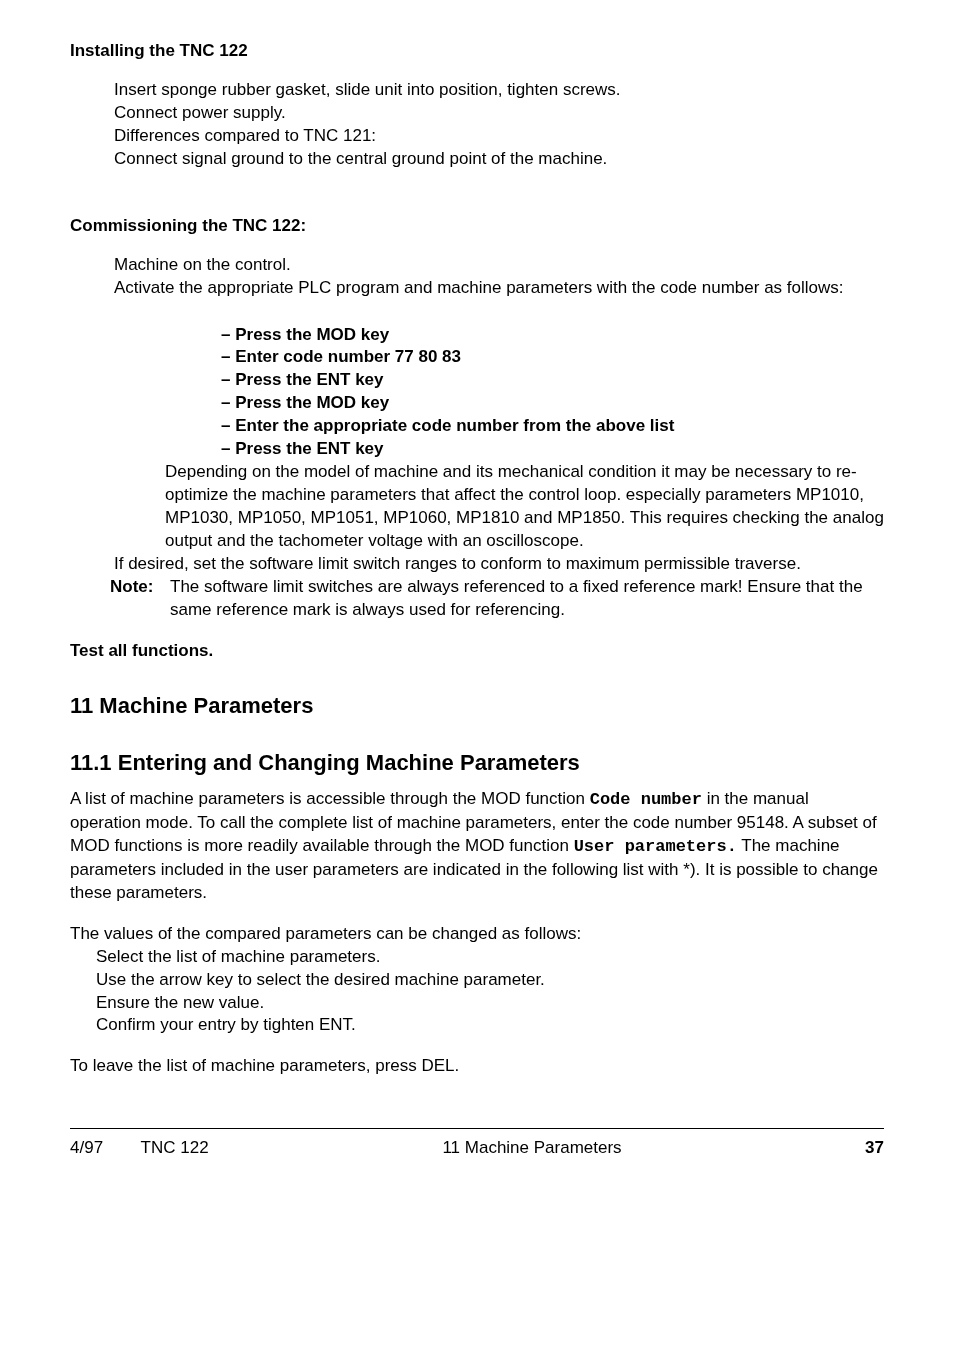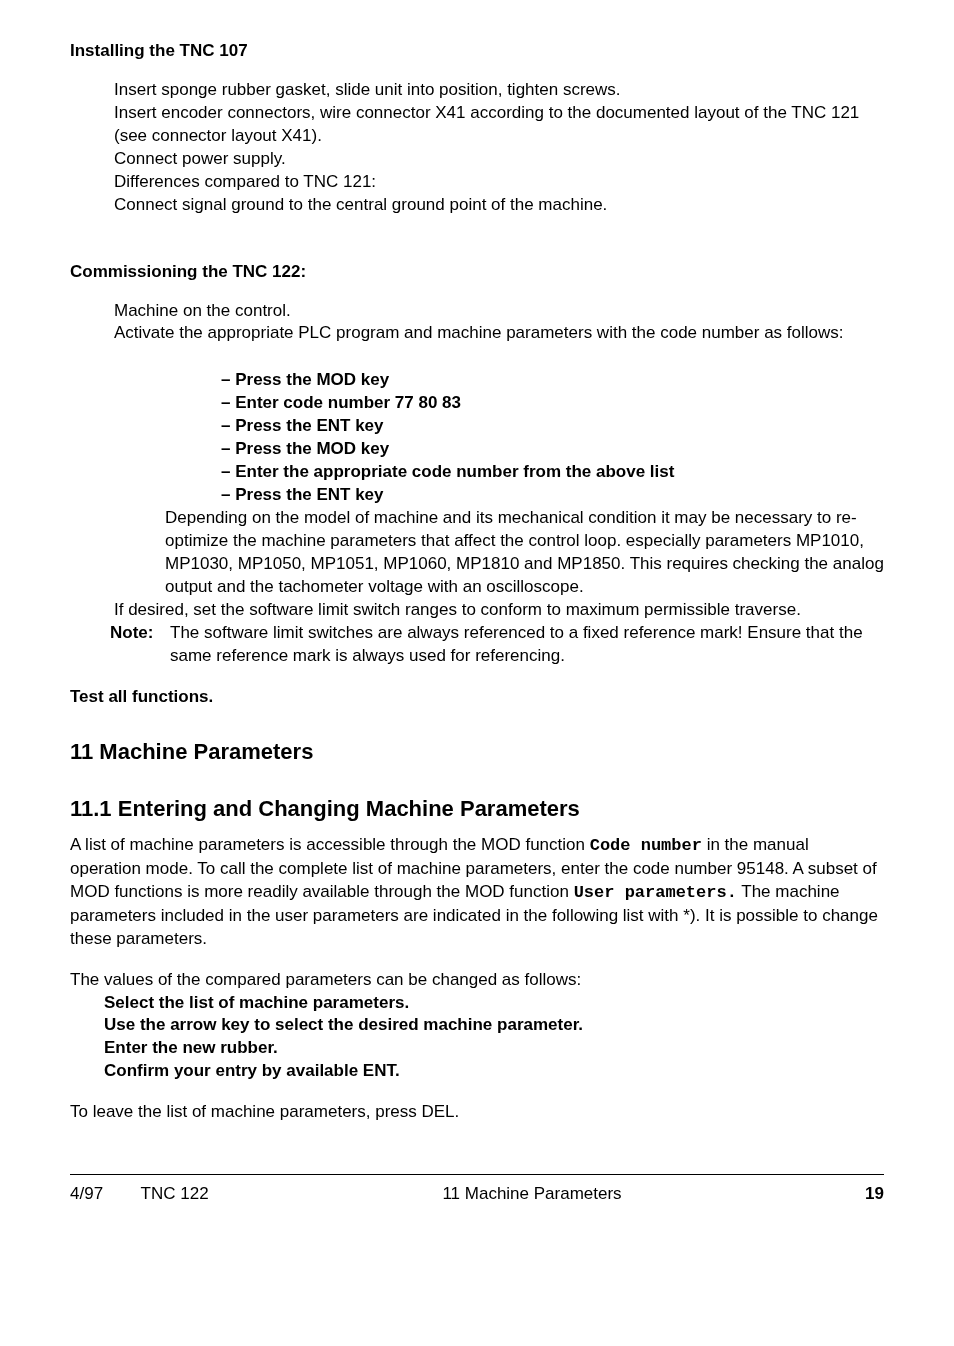--- a/index.html
+++ b/index.html
@@ -44,7 +44,7 @@
 </head>
 <body>
 
-<div class="section-heading">Installing the TNC 107</div>
+<div class="section-heading">Installing the TNC 122</div>
 
 <div class="indent1 block">
   <div>Insert sponge rubber gasket, slide unit into position, tighten screws.</div>

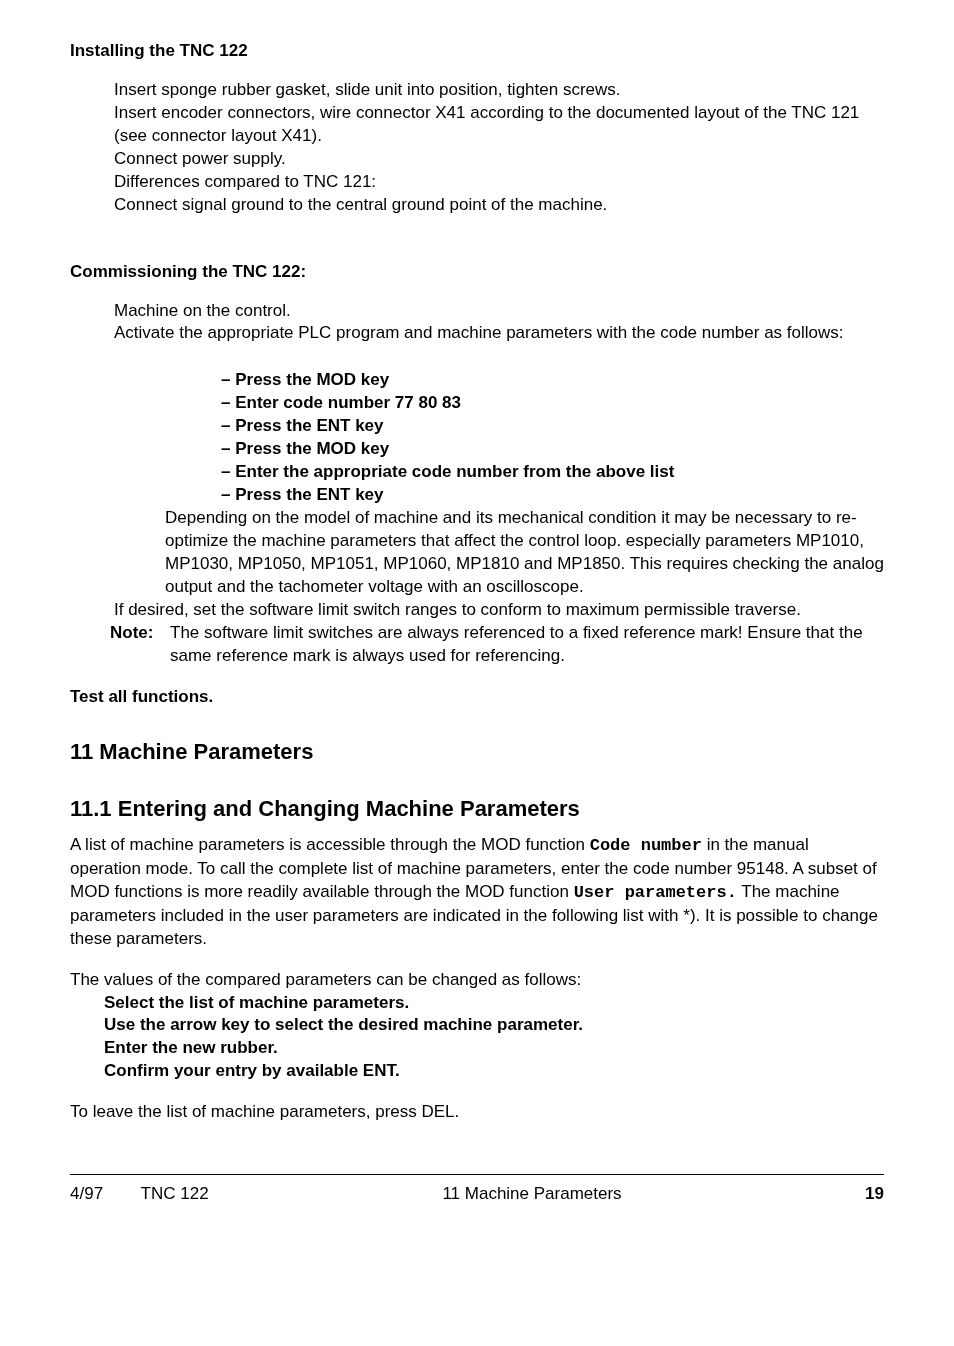--- a/index.html
+++ b/index.html
@@ -48,7 +48,6 @@
 
 <div class="indent1 block">
   <div>Insert sponge rubber gasket, slide unit into position, tighten screws.</div>
-  <div>Insert encoder connectors, wire connector X41 according to the documented layout of the TNC 121 (see connector layout X41).</div>
   <div>Connect power supply.</div>
   <div>Differences compared to TNC 121:</div>
   <div>Connect signal ground to the central ground point of the machine.</div>

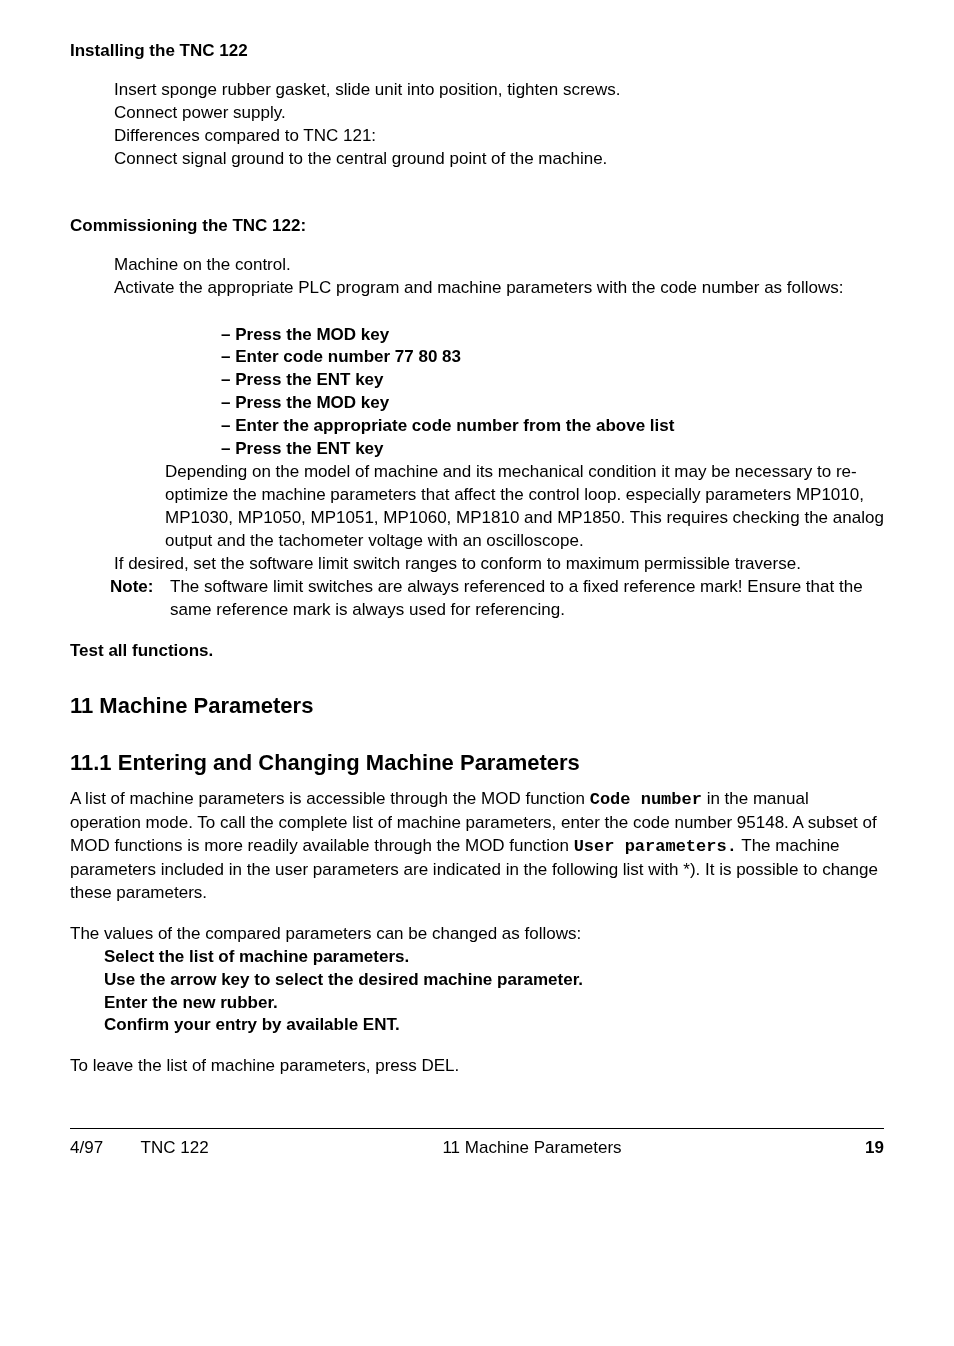--- a/index.html
+++ b/index.html
@@ -95,7 +95,7 @@
 </div>
 
 <div>The values of the compared parameters can be changed as follows:</div>
-<div style="margin-left:34px;font-weight:bold;">
+<div style="margin-left:26px;">
   <div>Select the list of machine parameters.</div>
   <div>Use the arrow key to select the desired machine parameter.</div>
   <div>Enter the new rubber.</div>

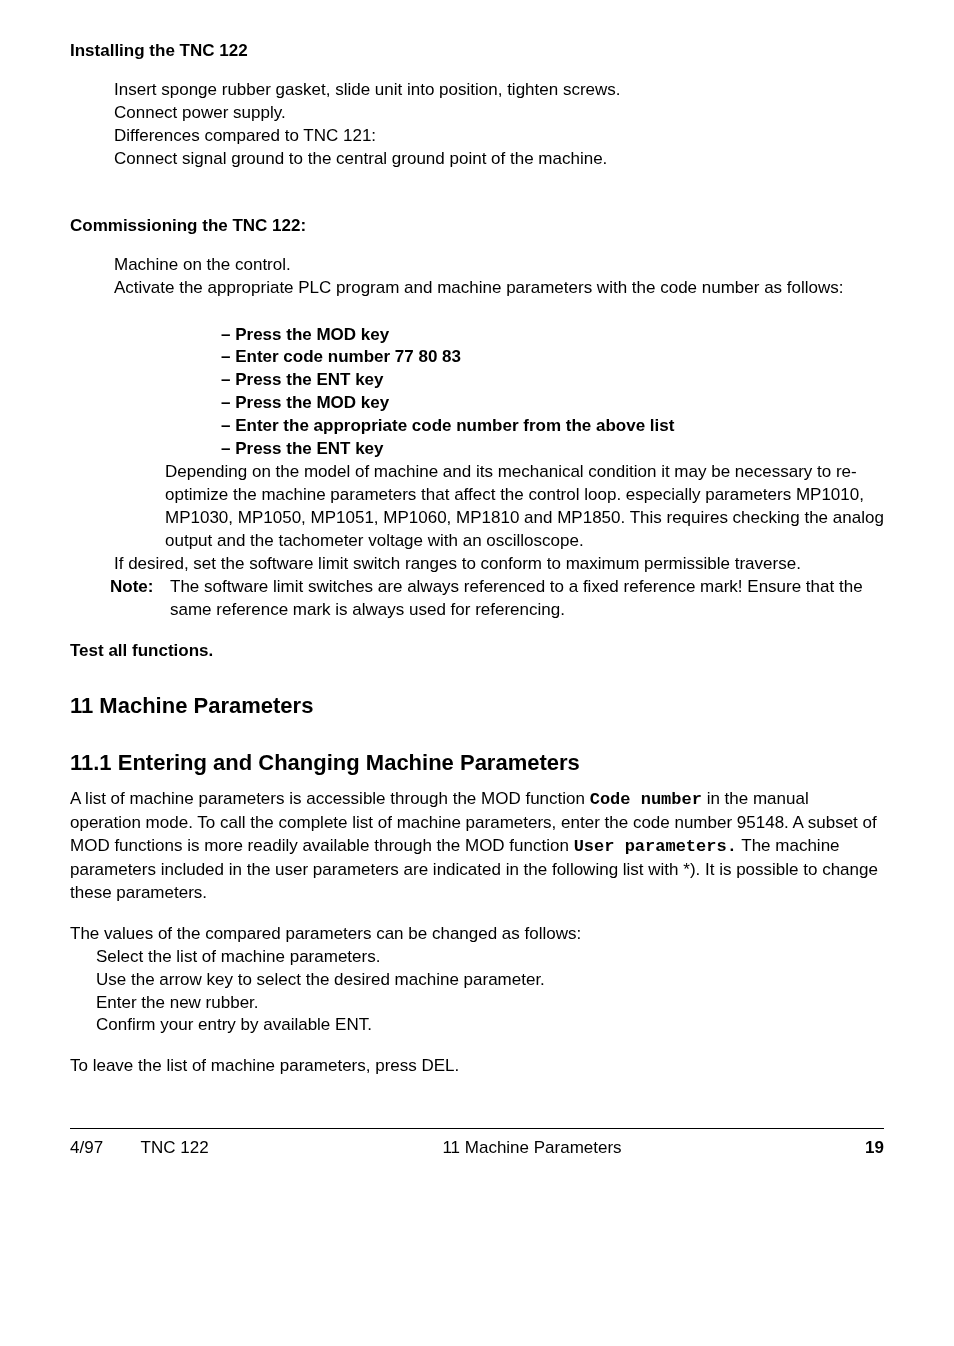--- a/index.html
+++ b/index.html
@@ -98,7 +98,7 @@
 <div style="margin-left:26px;">
   <div>Select the list of machine parameters.</div>
   <div>Use the arrow key to select the desired machine parameter.</div>
-  <div>Enter the new rubber.</div>
+  <div>Ensure the new value.</div>
   <div>Confirm your entry by available ENT.</div>
 </div>
 

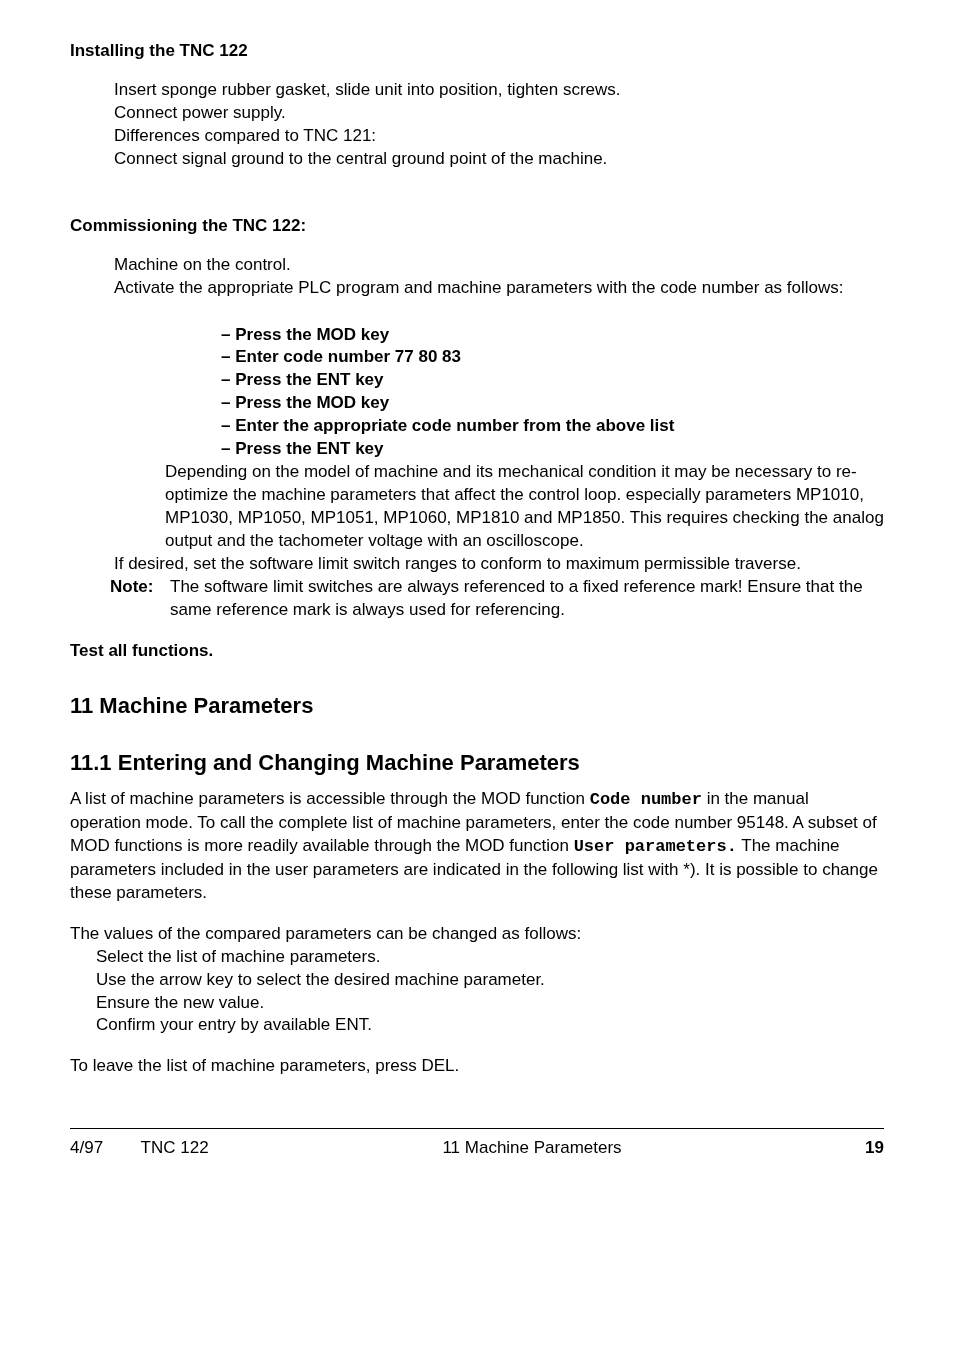--- a/index.html
+++ b/index.html
@@ -99,7 +99,7 @@
   <div>Select the list of machine parameters.</div>
   <div>Use the arrow key to select the desired machine parameter.</div>
   <div>Ensure the new value.</div>
-  <div>Confirm your entry by available ENT.</div>
+  <div>Confirm your entry by tighten ENT.</div>
 </div>
 
 <div style="height:18px"></div>

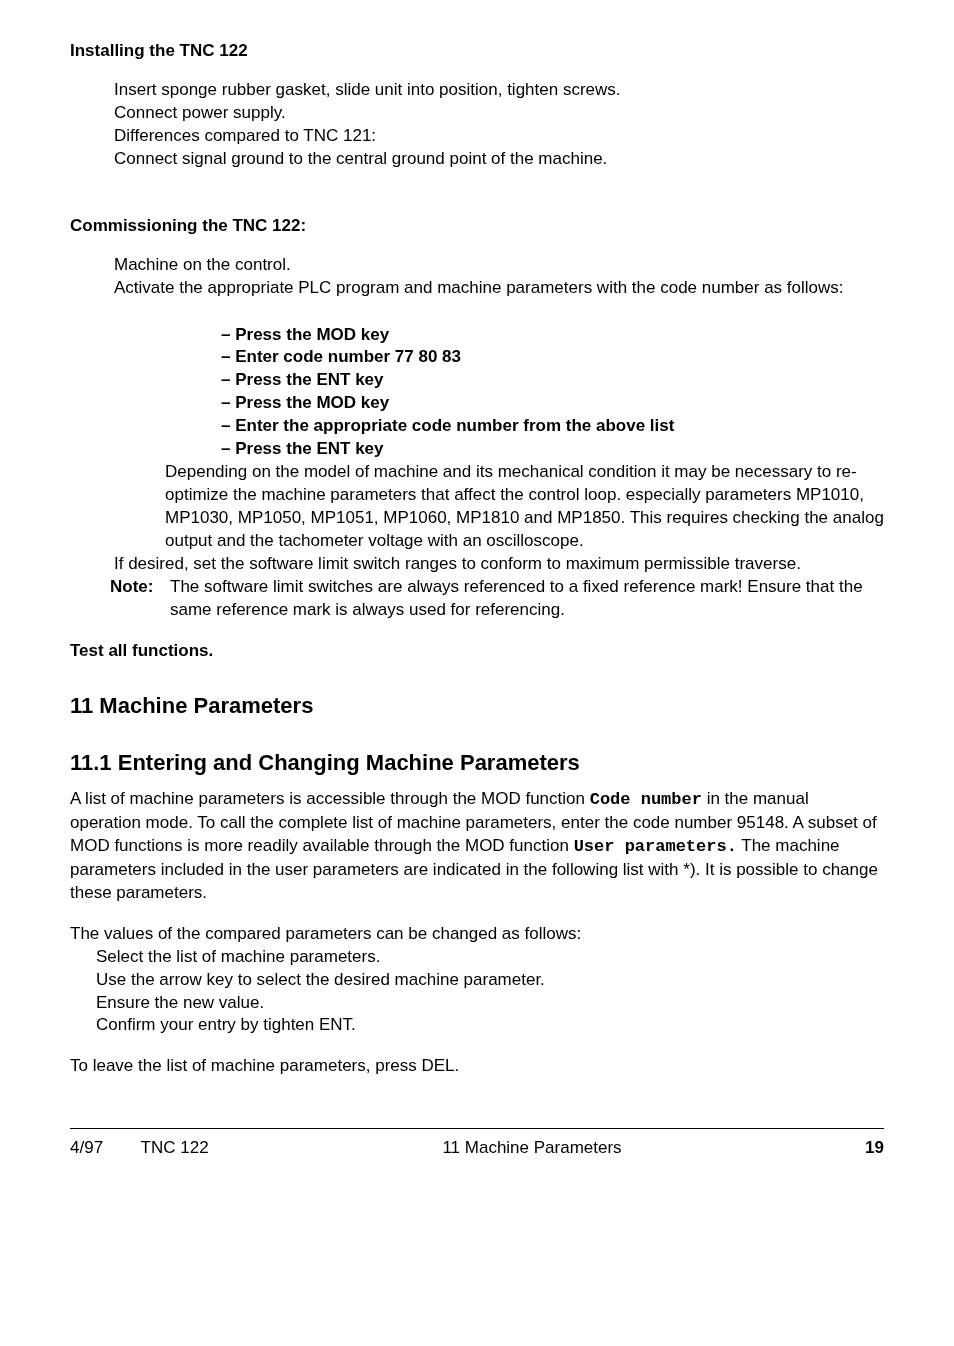--- a/index.html
+++ b/index.html
@@ -109,7 +109,7 @@
 <div class="footer">
   <div class="footer-left" style="white-space:pre;">4/97        TNC 122</div>
   <div class="footer-center">11  Machine Parameters</div>
-  <div class="footer-right">19</div>
+  <div class="footer-right">37</div>
 </div>
 
 </body></html>

